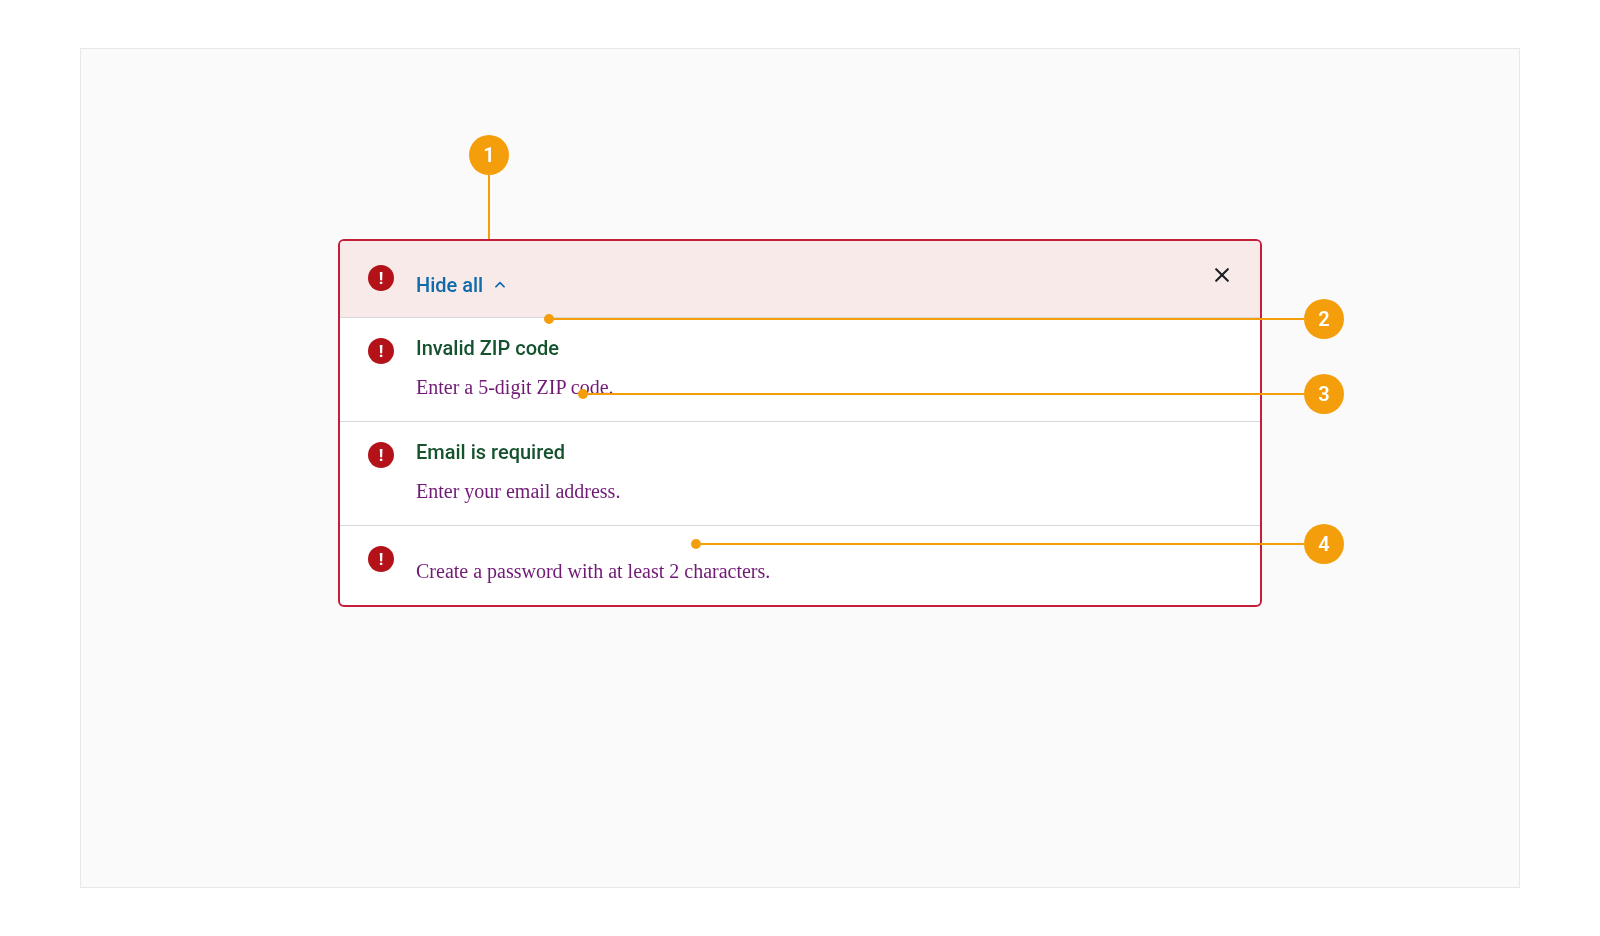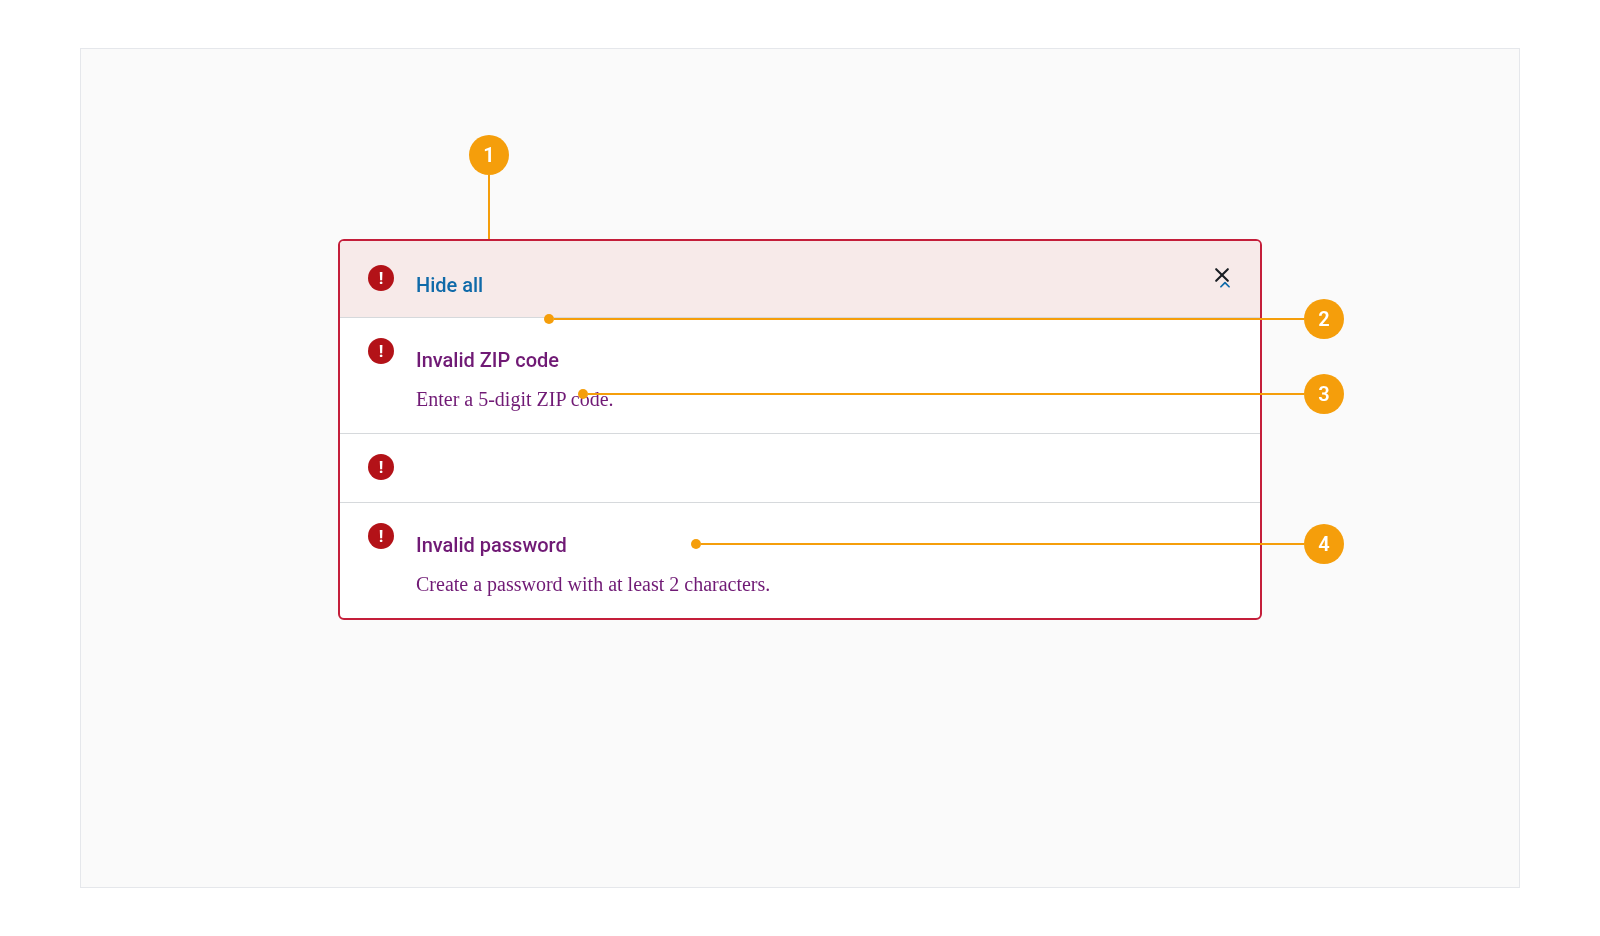--- a/index.html
+++ b/index.html
@@ -63,7 +63,6 @@
     color: #0f6aa9;
     font-size: 20px;
     font-weight: 500;
-    justify-content: space-between;
   }
   .hide-row .chev {
     width: 14px; height: 14px;

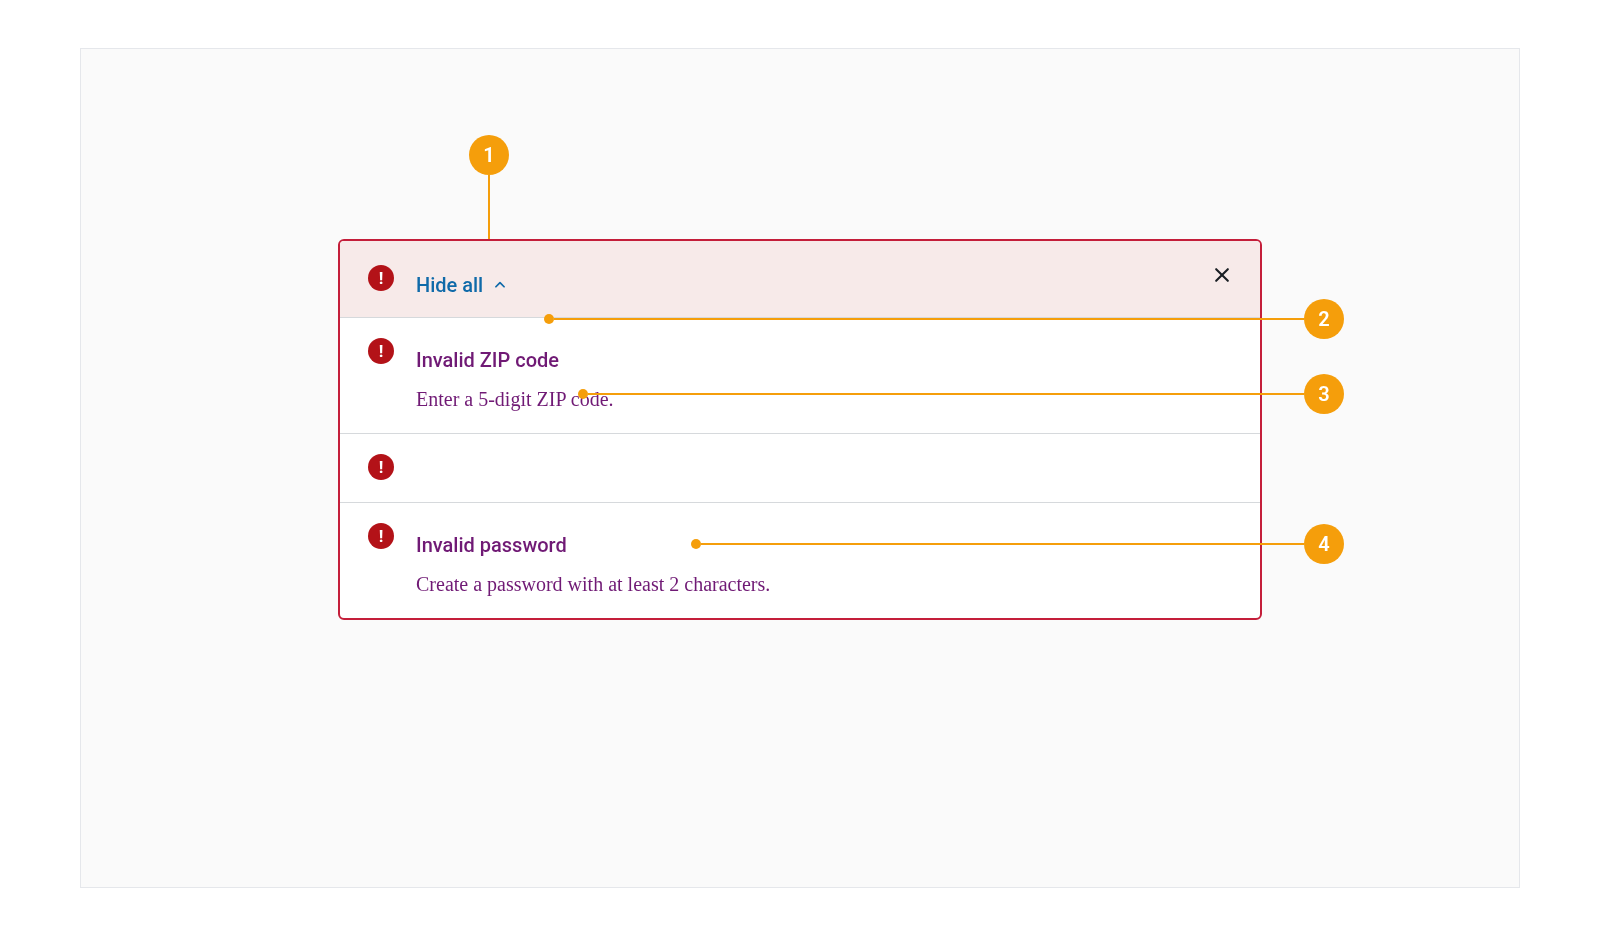--- a/index.html
+++ b/index.html
@@ -87,10 +87,9 @@
   }
   .item-texts { flex: 1 1 auto; }
   .item-title {
-    color: #701a75;
+    color: #14532d;
     font-size: 20px;
     font-weight: 500;
-    margin-top: 12px;
   }
   .item-body {
     margin-top: 16px;

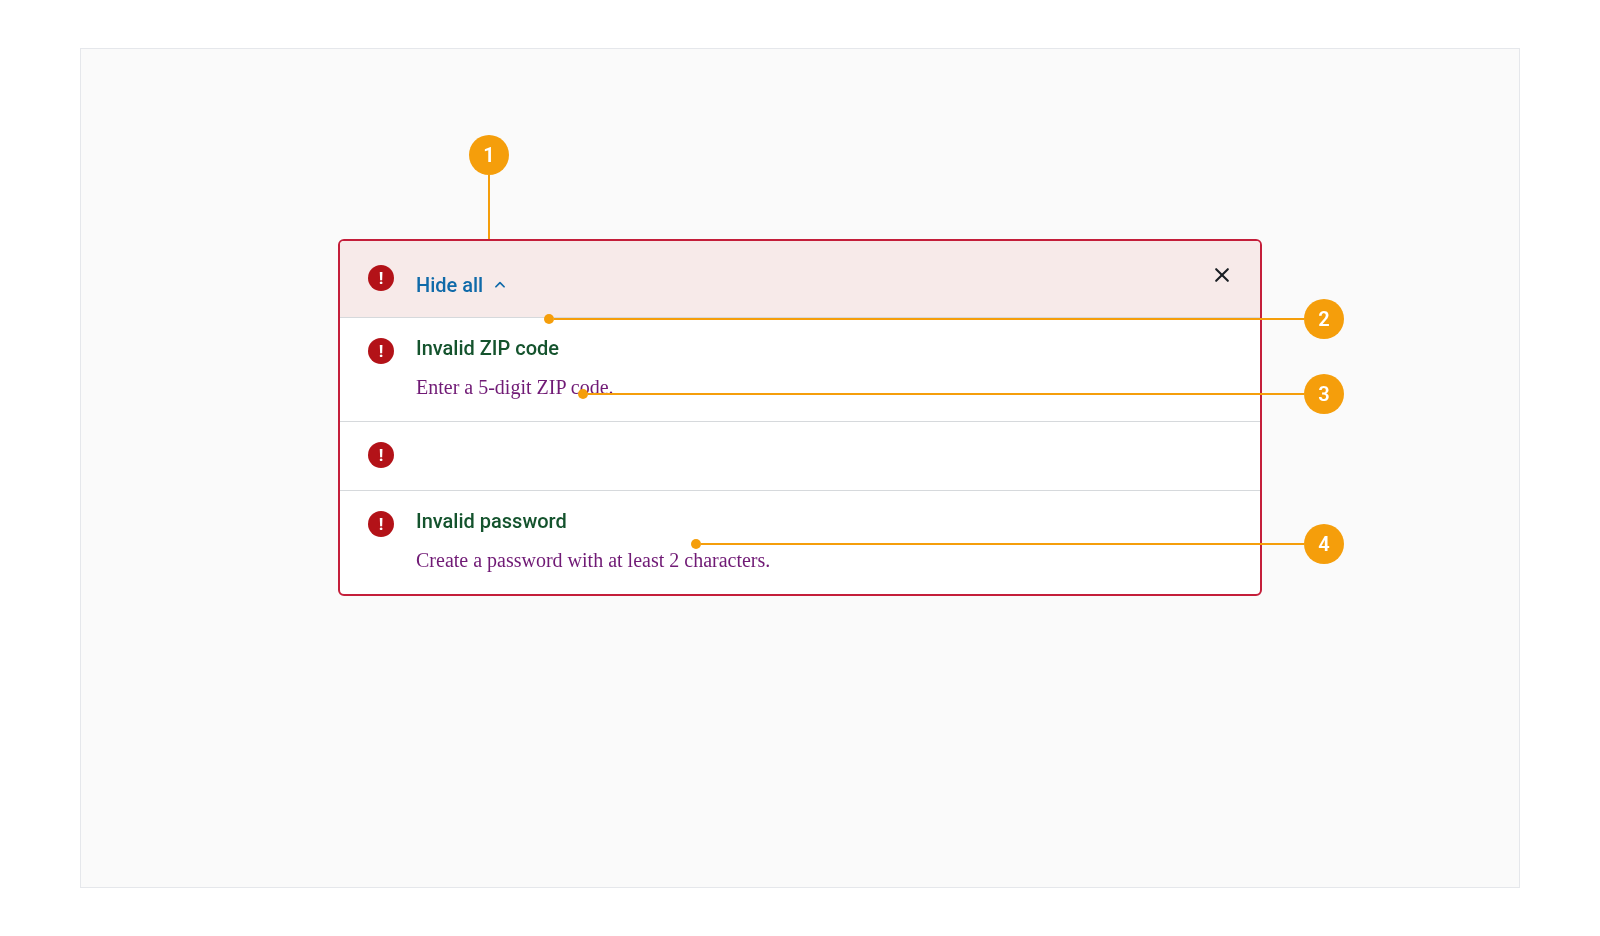--- a/index.html
+++ b/index.html
@@ -168,6 +168,10 @@
 
     <div class="item">
       <div class="err-icon">!</div>
+      <div class="item-texts">
+        <div class="item-title">Email is required</div>
+        <div class="item-body">Enter your email address.</div>
+      </div>
     </div>
 
     <div class="item">

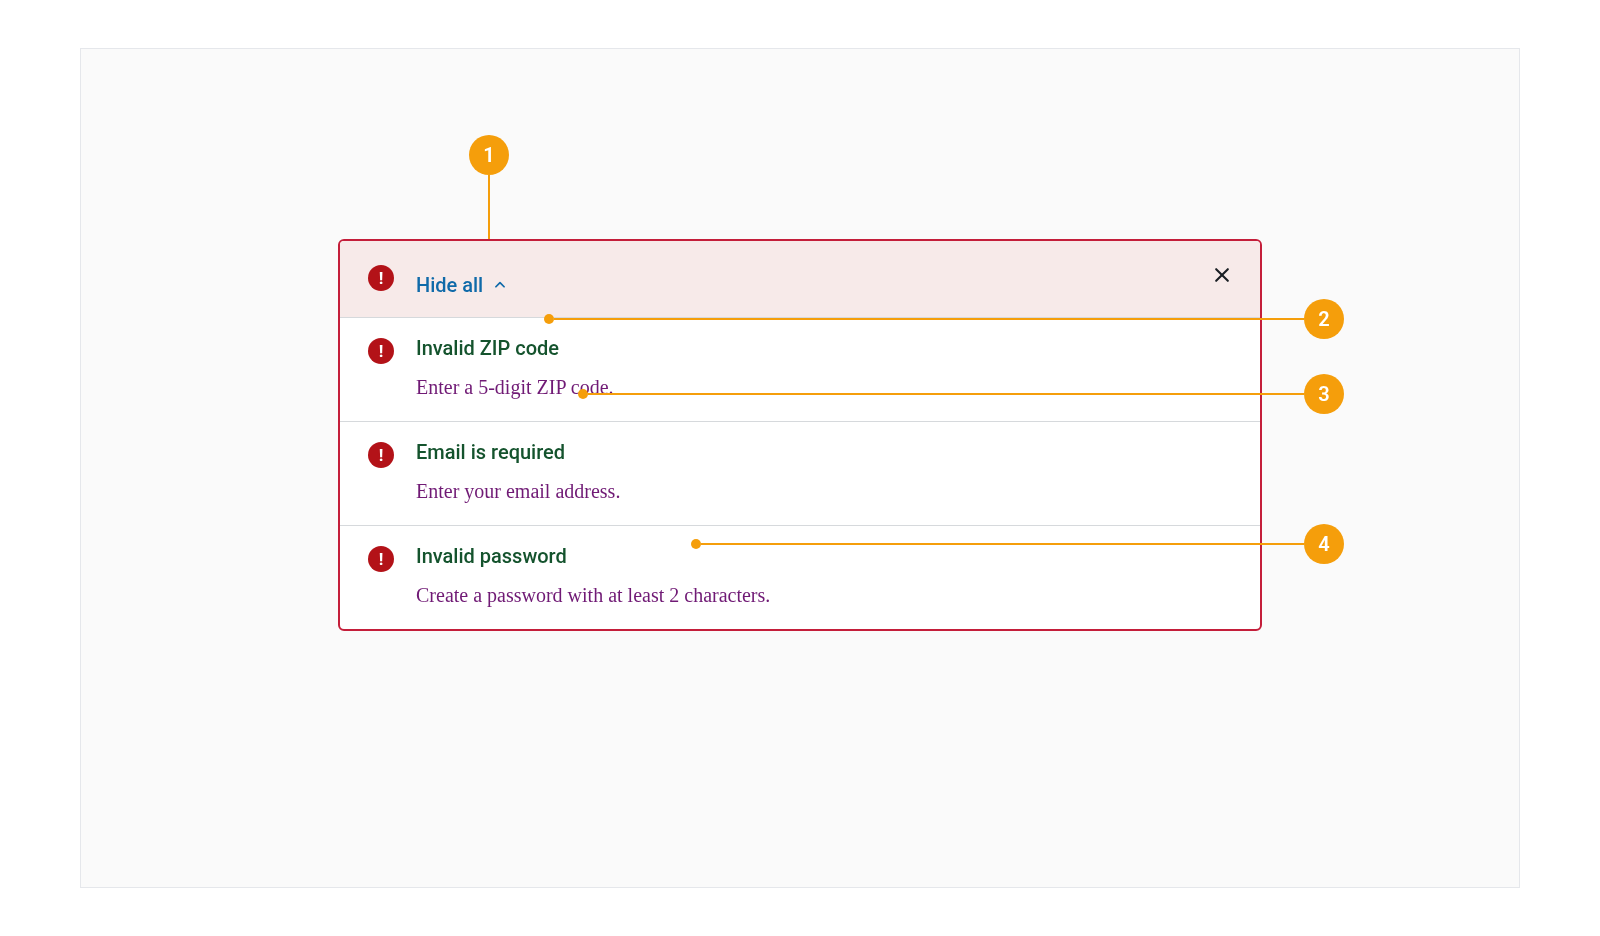--- a/index.html
+++ b/index.html
@@ -177,7 +177,6 @@
     <div class="item">
       <div class="err-icon">!</div>
       <div class="item-texts">
-        <div class="item-title">Invalid password</div>
         <div class="item-body">Create a password with at least 2 characters.</div>
       </div>
     </div>

